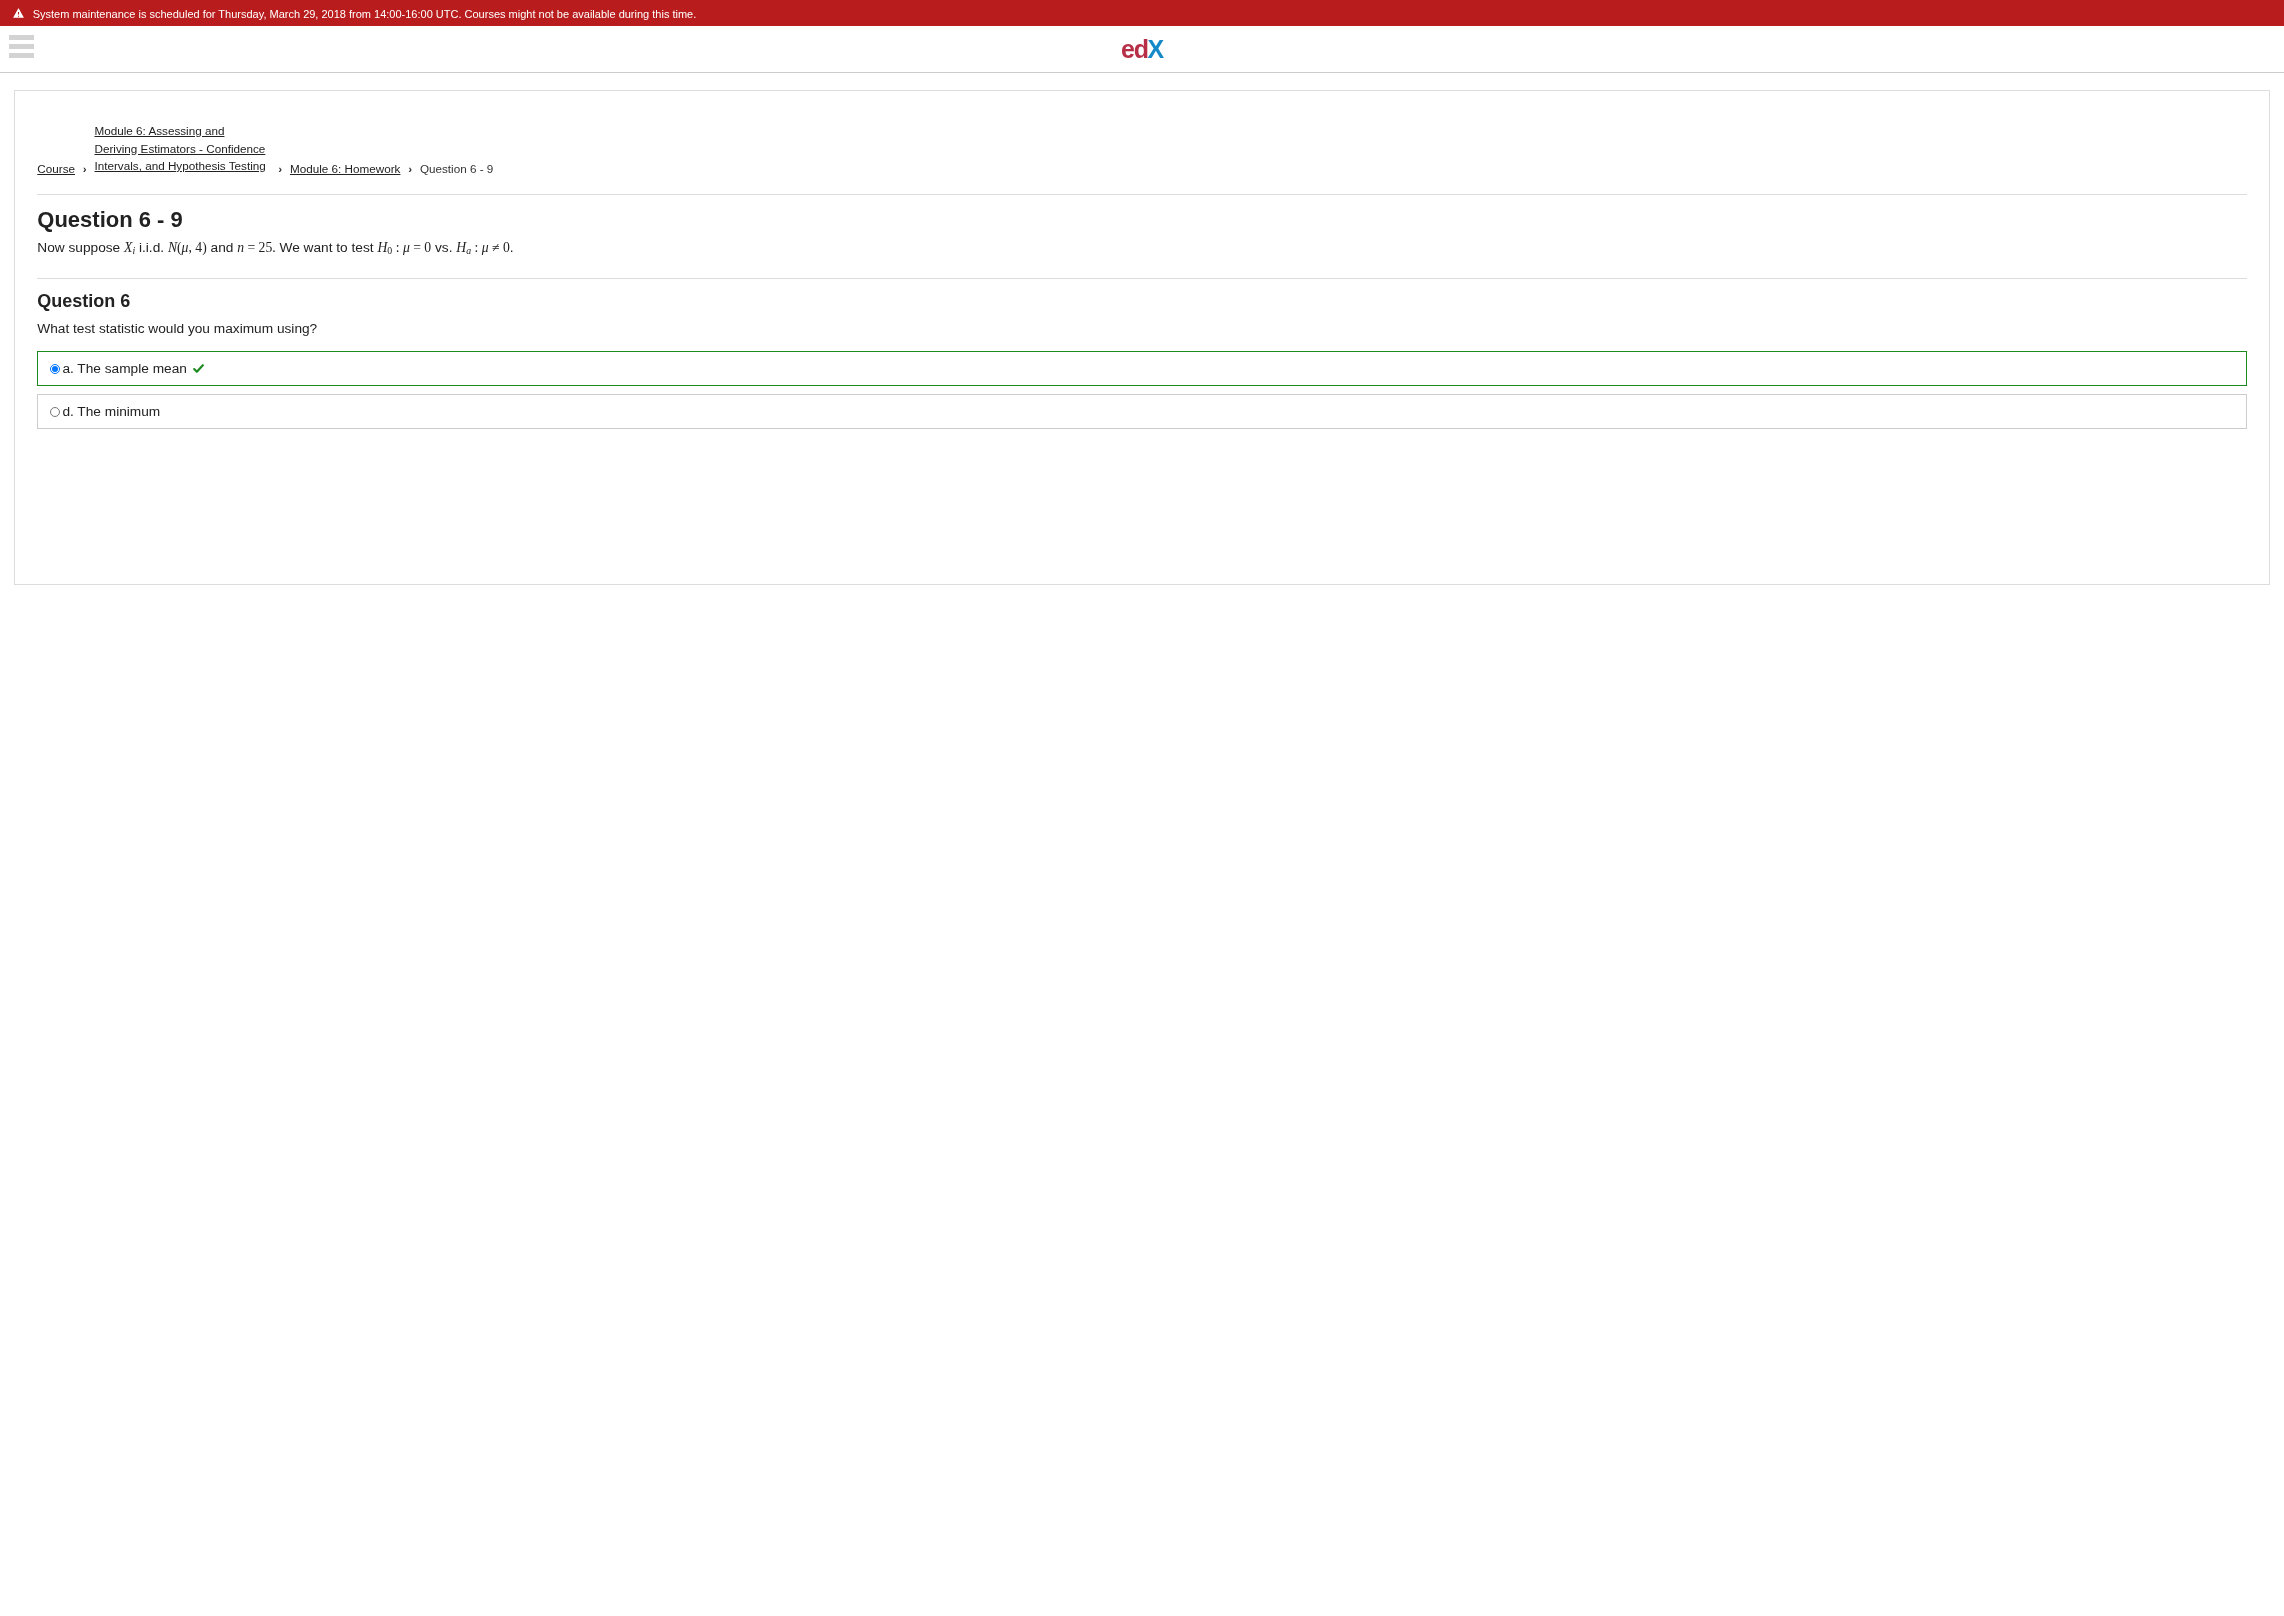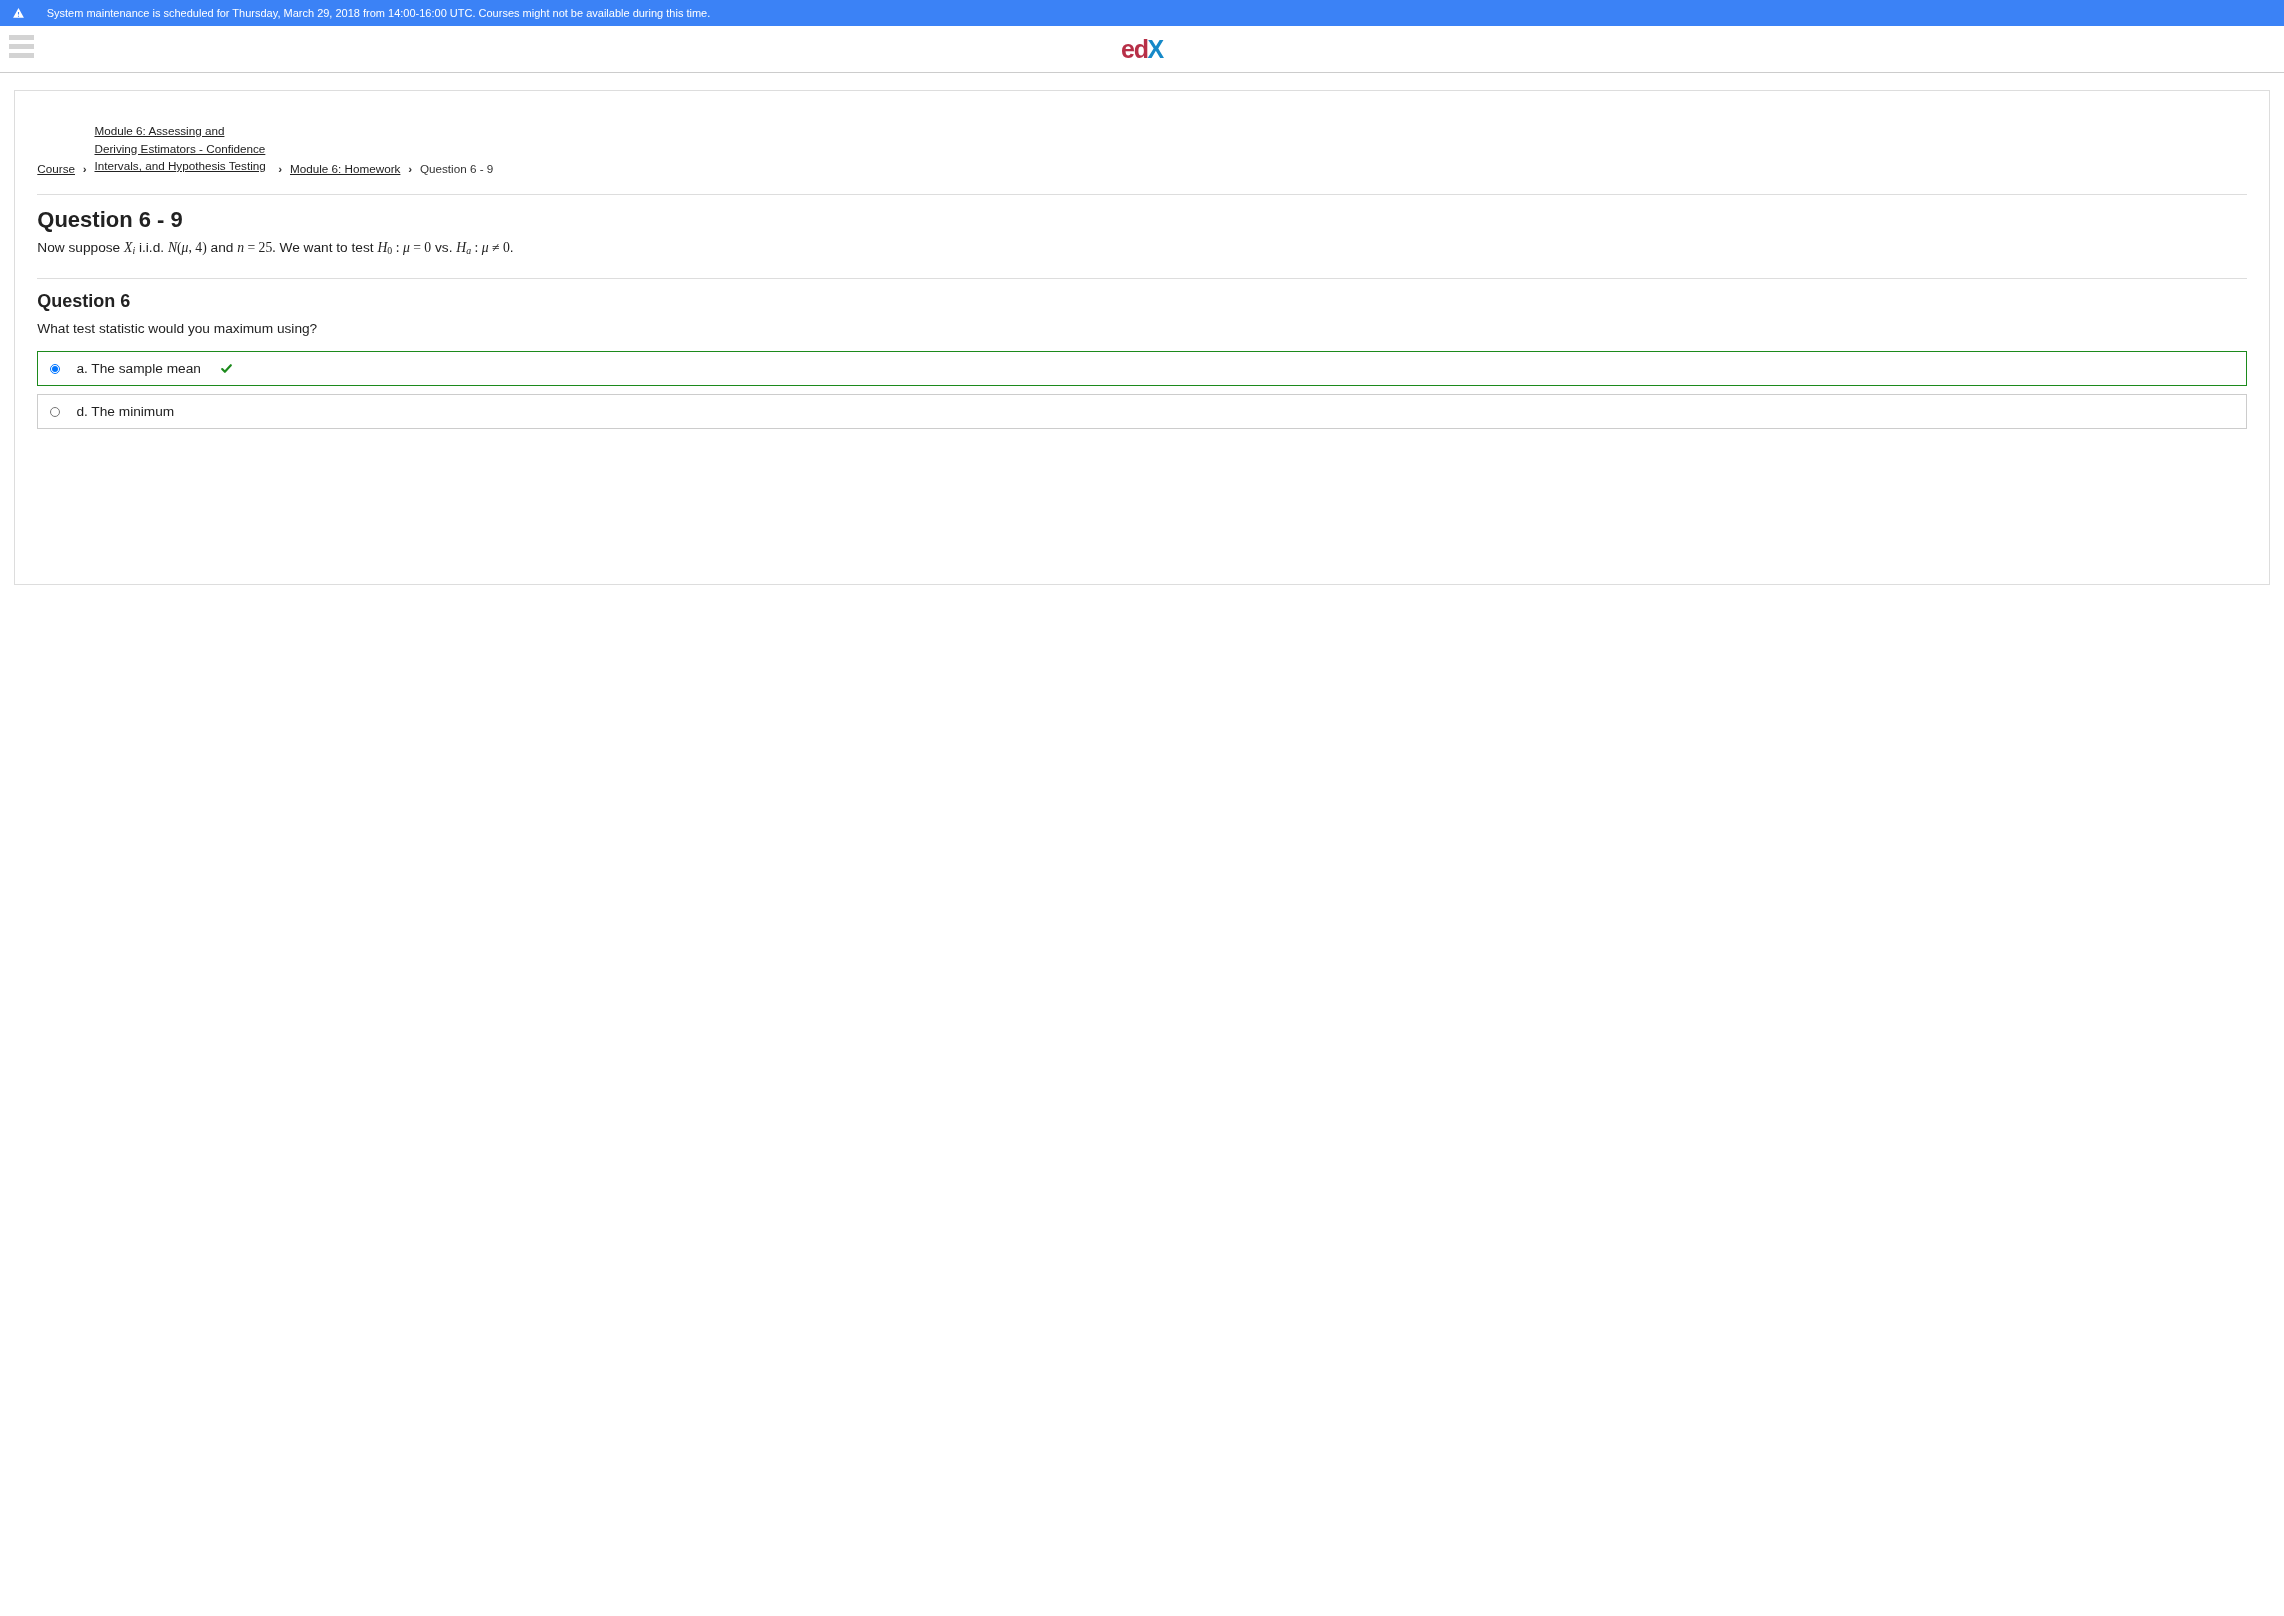--- a/index.html
+++ b/index.html
@@ -9,13 +9,13 @@
     color: #222;
   }
   .banner {
-    background: #3b82f6;
+    background: #b91c1c;
     color: #fff;
     padding: 6.5px 11.7px;
     font-size: 11px;
     display: flex;
-    align-items: center;
-    gap: 22px;
+    align-items: flex-end;
+    gap: 8px;
   }
   .banner .warn-icon svg { display: block; }
   .hamburger {

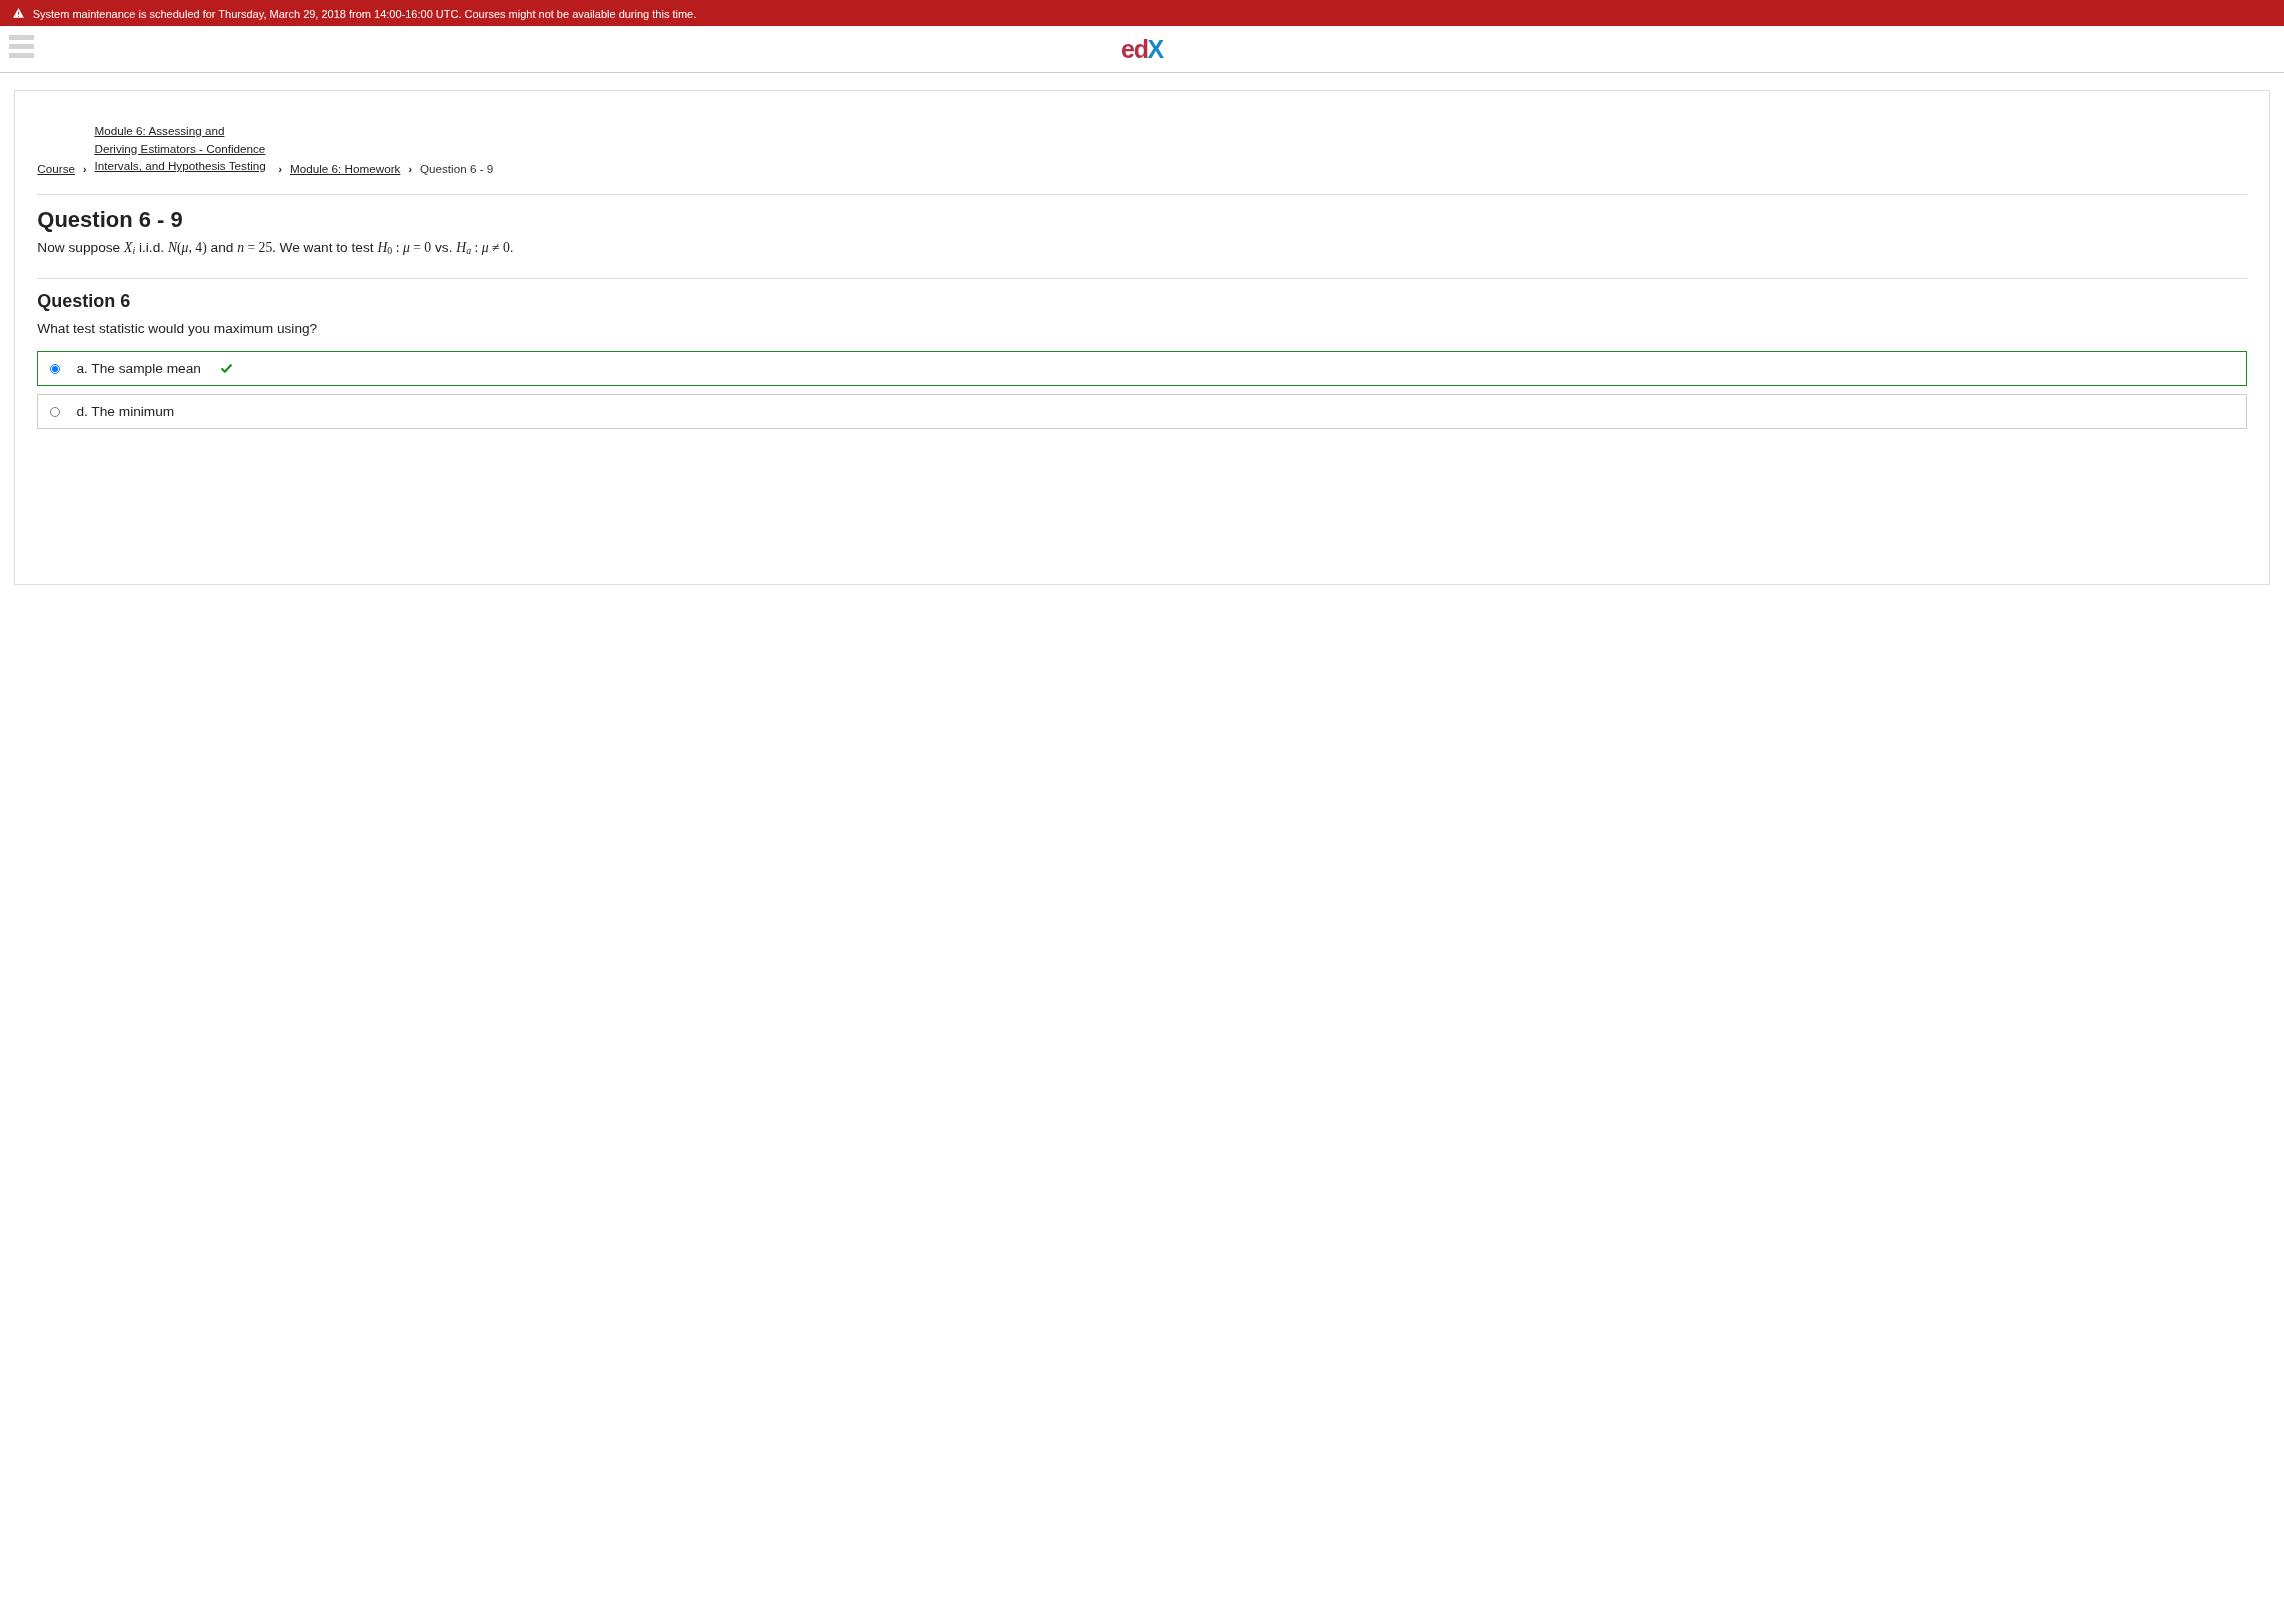--- a/index.html
+++ b/index.html
@@ -127,7 +127,7 @@
     padding: 9px 11.7px;
     display: flex;
     align-items: center;
-    gap: 16px;
+    gap: 2px;
     font-size: 13.7px;
     cursor: pointer;
     background: #fff;

